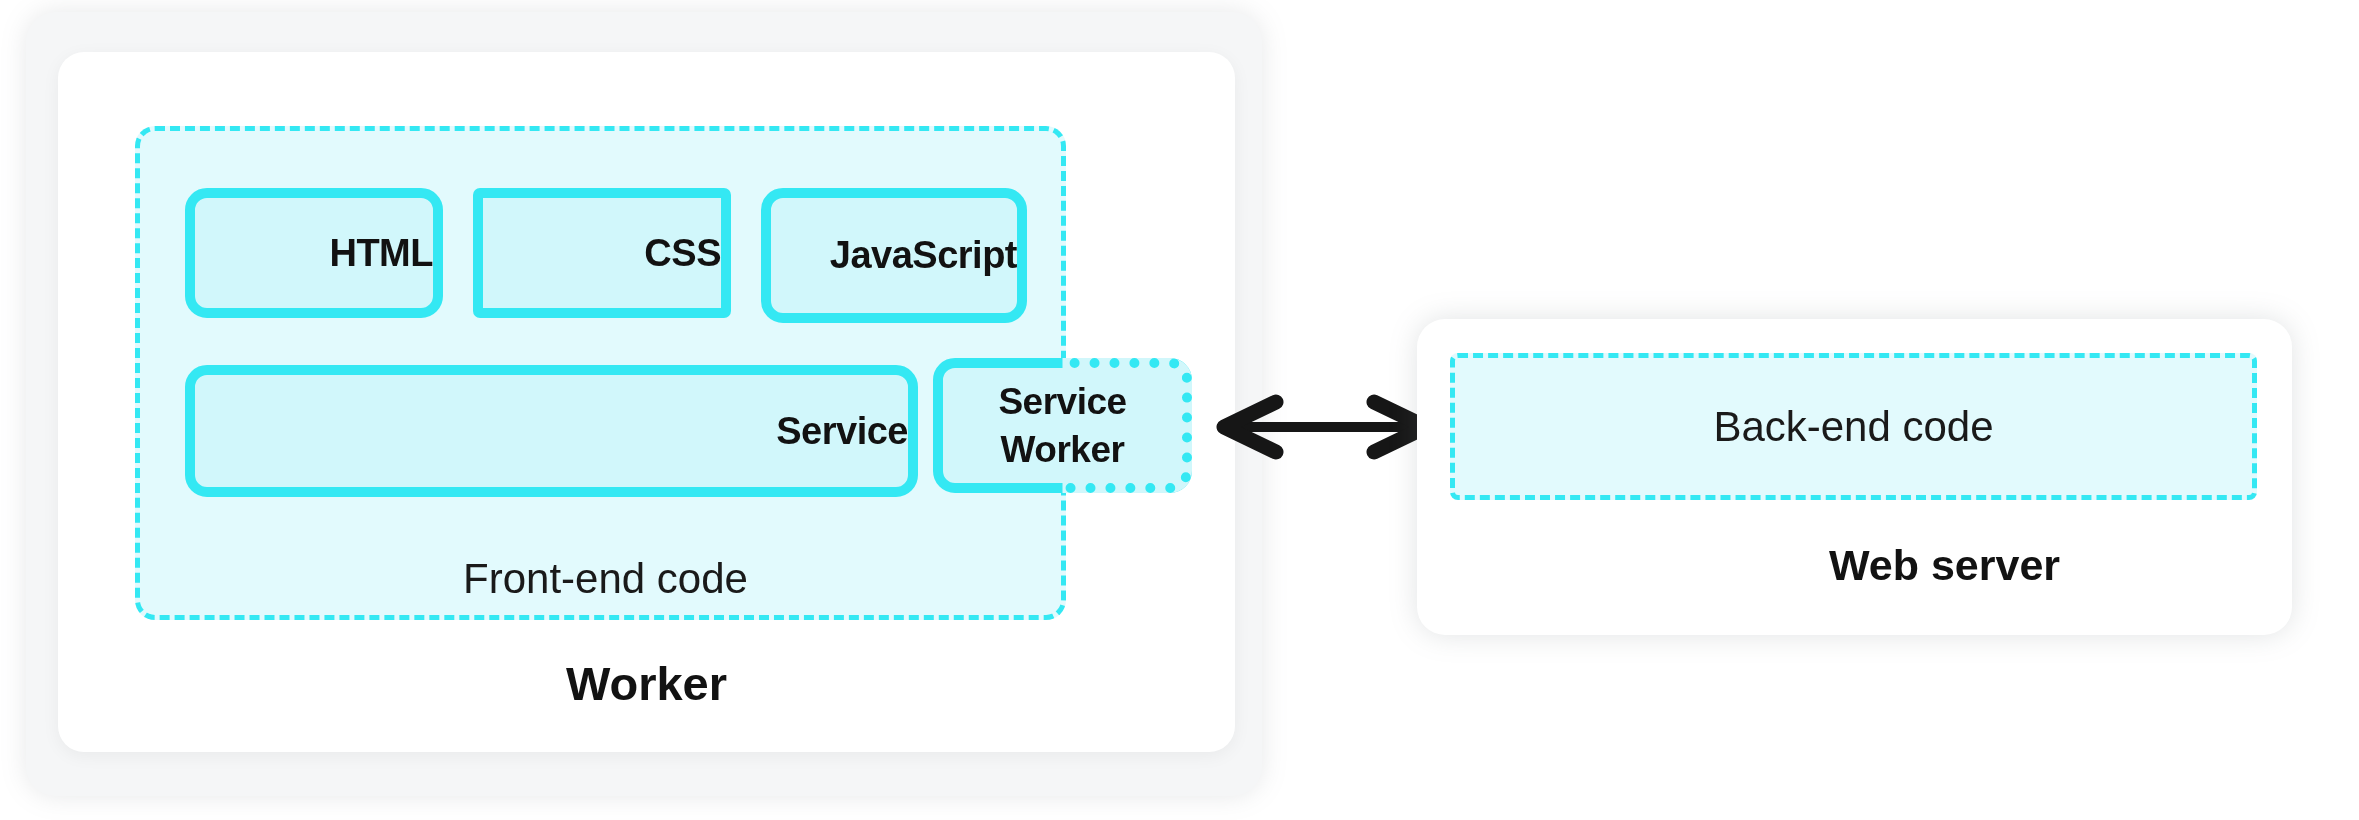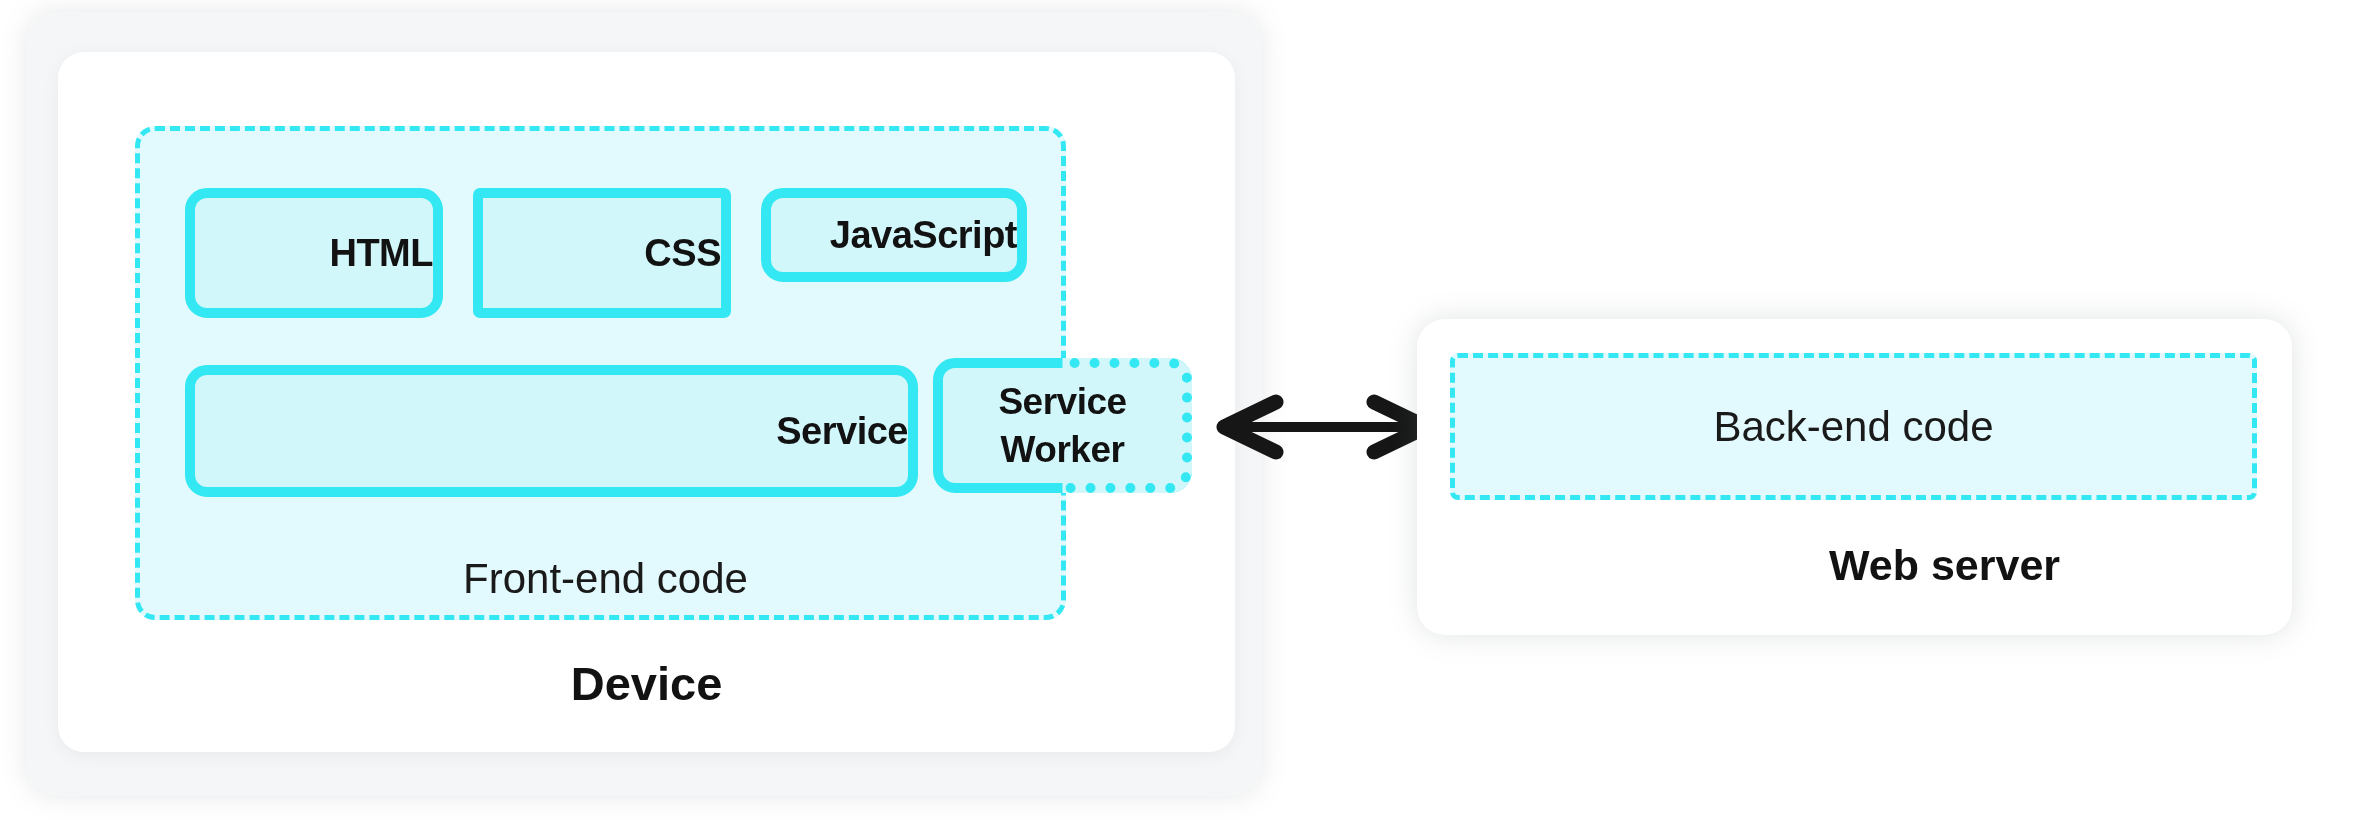--- a/index.html
+++ b/index.html
@@ -49,7 +49,7 @@
   }
   .box-html{left:45px;top:57px;width:258px;height:130px;}
   .box-css{left:333px;top:57px;width:258px;height:130px;border-radius:7px;}
-  .box-js{left:621px;top:57px;width:266px;height:94px;}
+  .box-js{left:621px;top:57px;width:266px;height:135px;}
   .box-manifest{left:45px;top:234px;width:733px;height:132px;}
 
   .frontend-label{

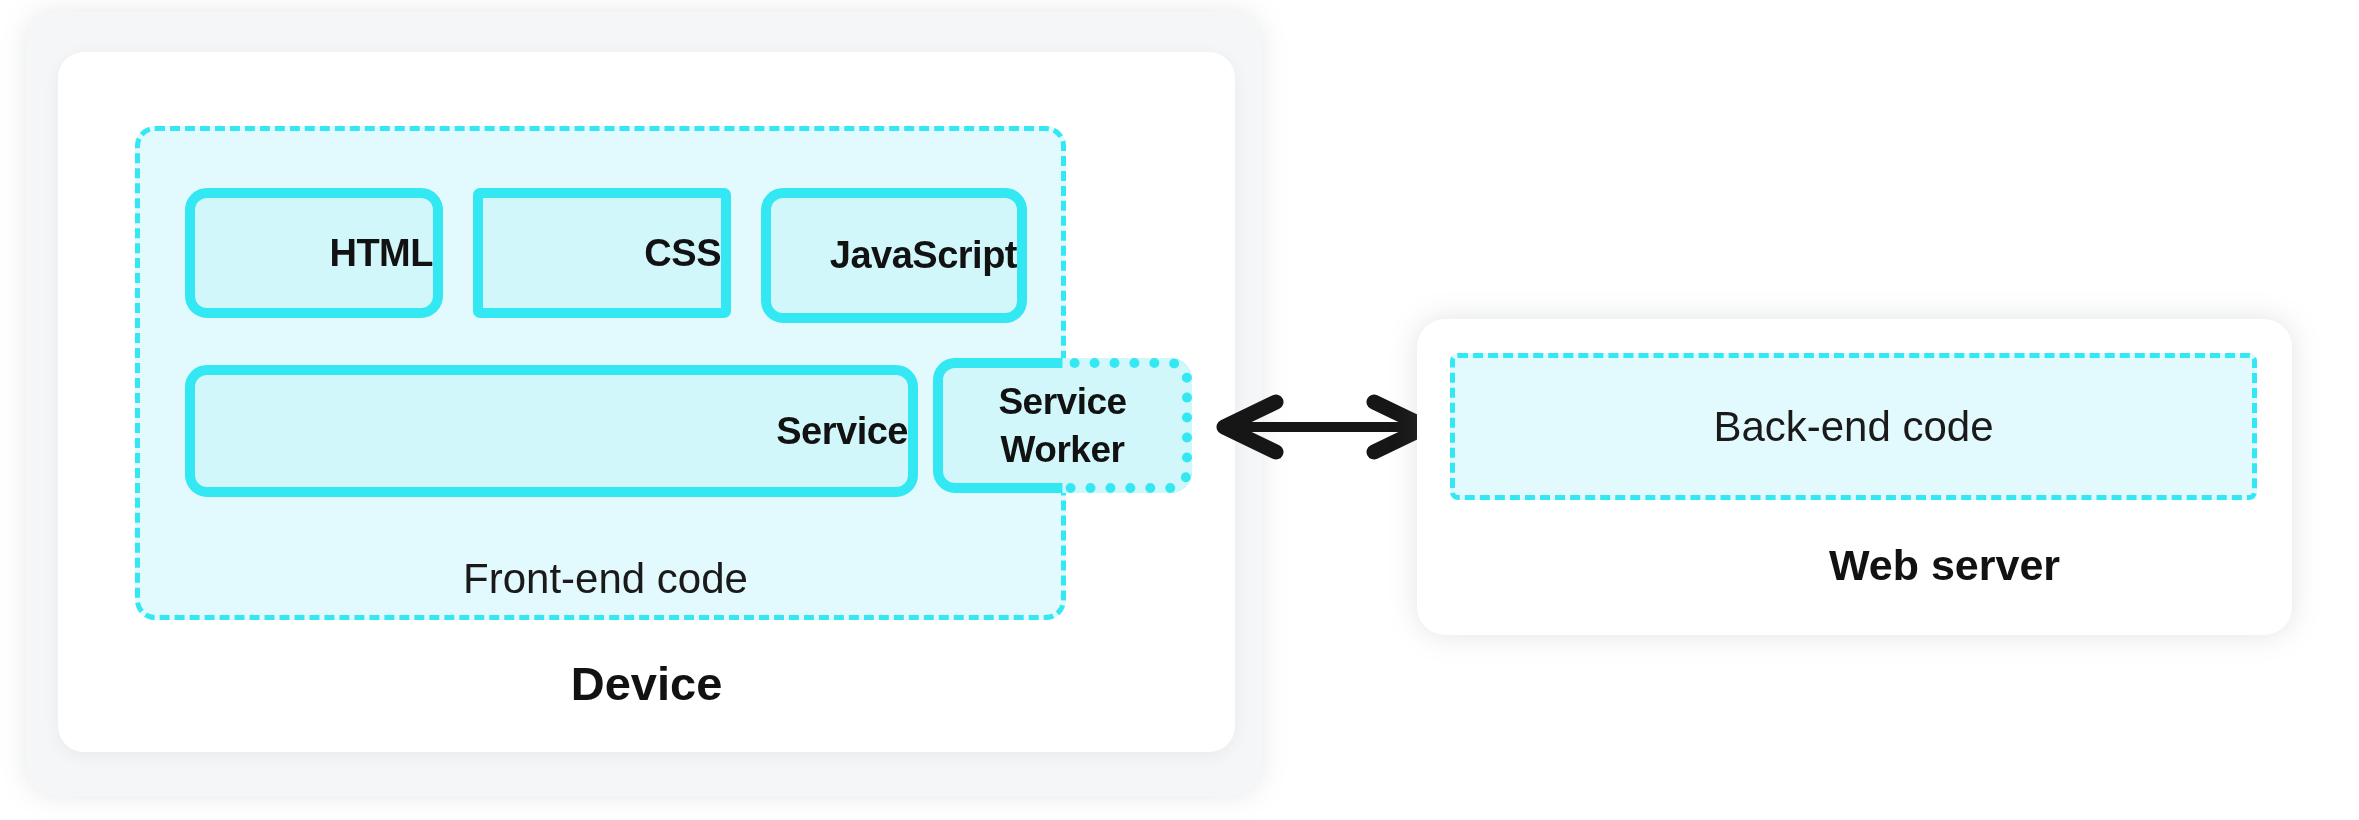--- a/index.html
+++ b/index.html
@@ -125,7 +125,7 @@
       <div class="sw-label">Service Worker</div>
     </div>
 
-    <div class="device-label">Device</div>
+    <div class="device-label">Worker</div>
   </div>
 
   <div class="arrow-wrap">

